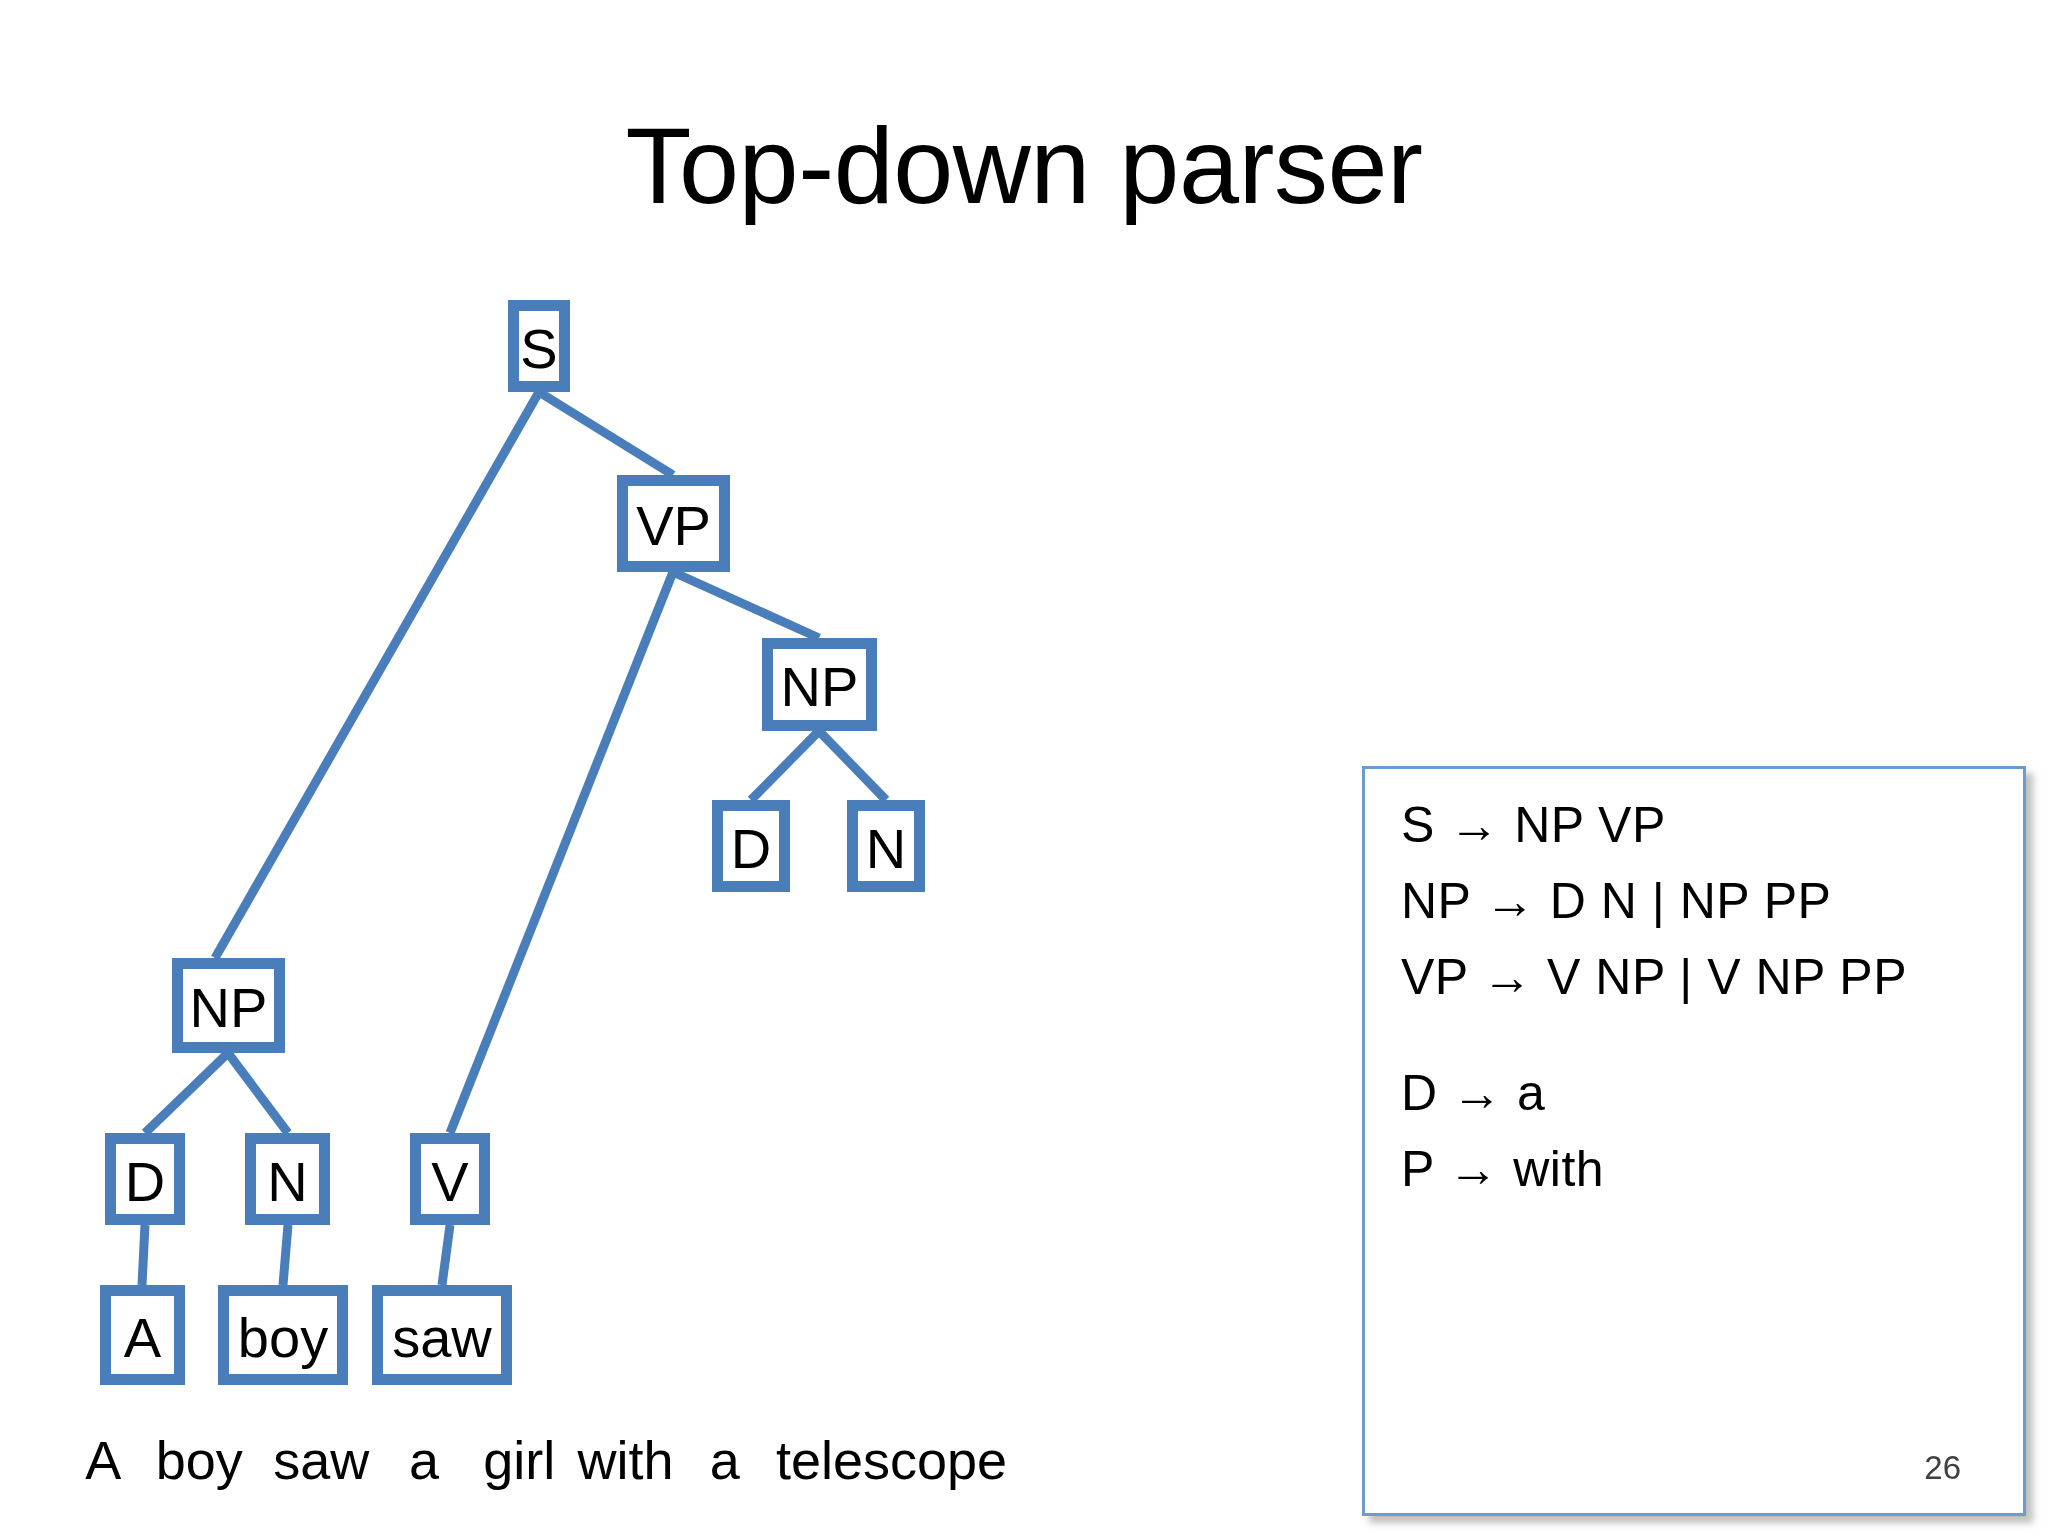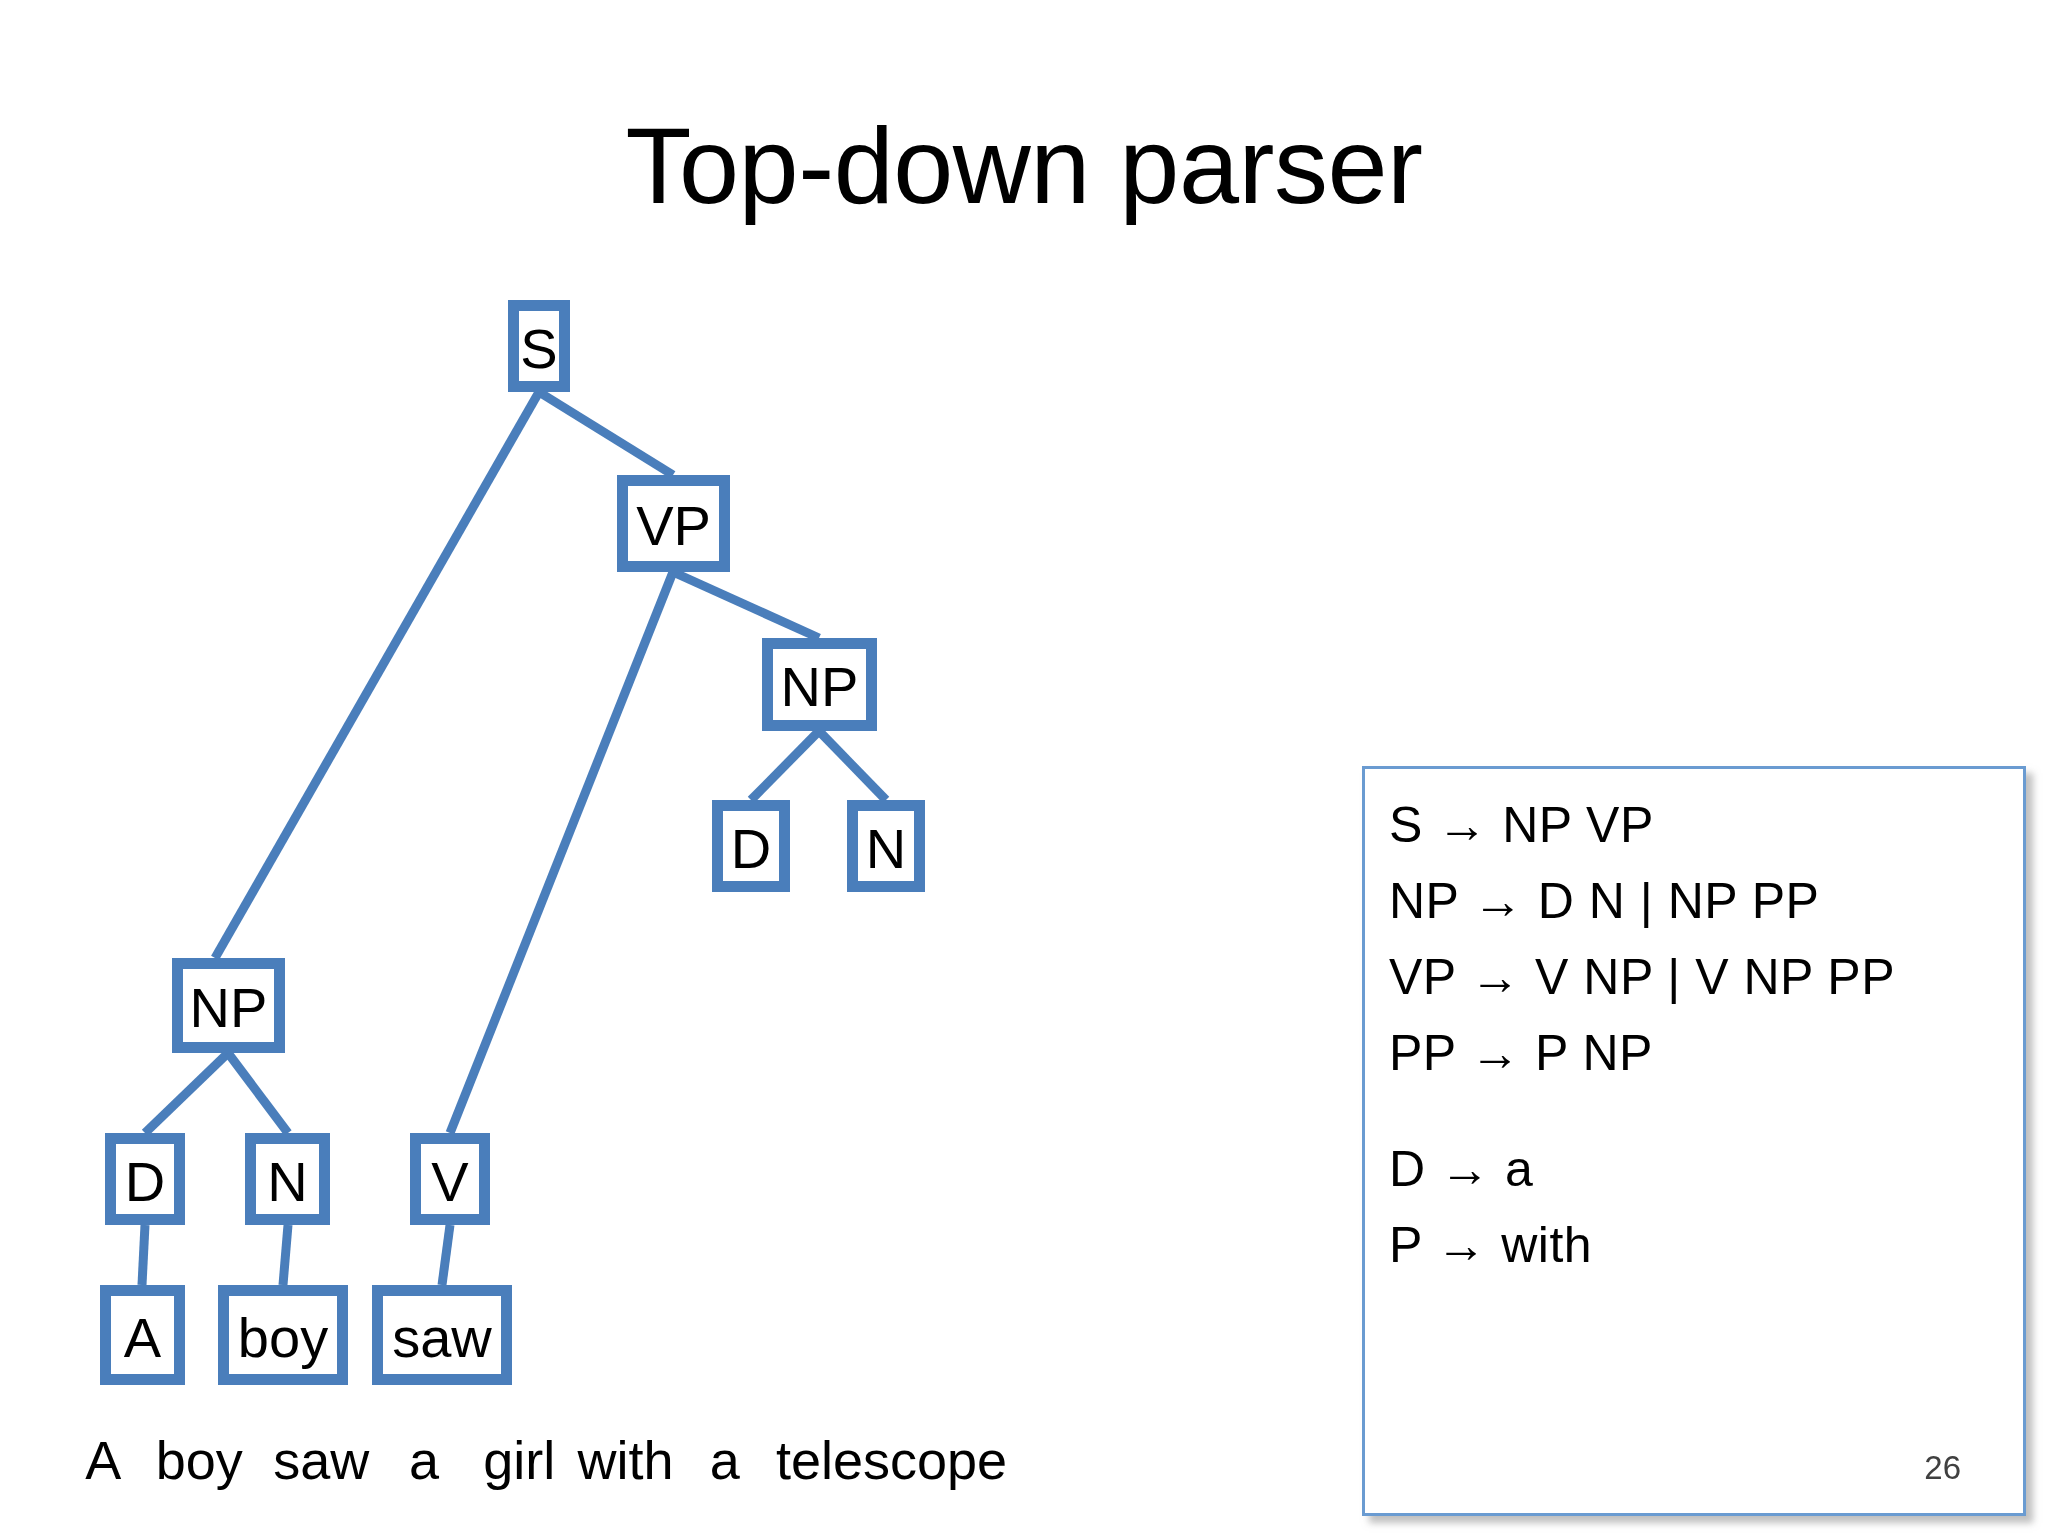--- a/index.html
+++ b/index.html
@@ -87,7 +87,7 @@
     border: 3px solid #6A9BD1;
     box-shadow: 7px 7px 7px rgba(140,140,140,0.55);
     box-sizing: border-box;
-    padding: 18px 0 0 24px;
+    padding: 18px 0 0 36px;
   }
   .grammar-rule {
     font-size: 50px;

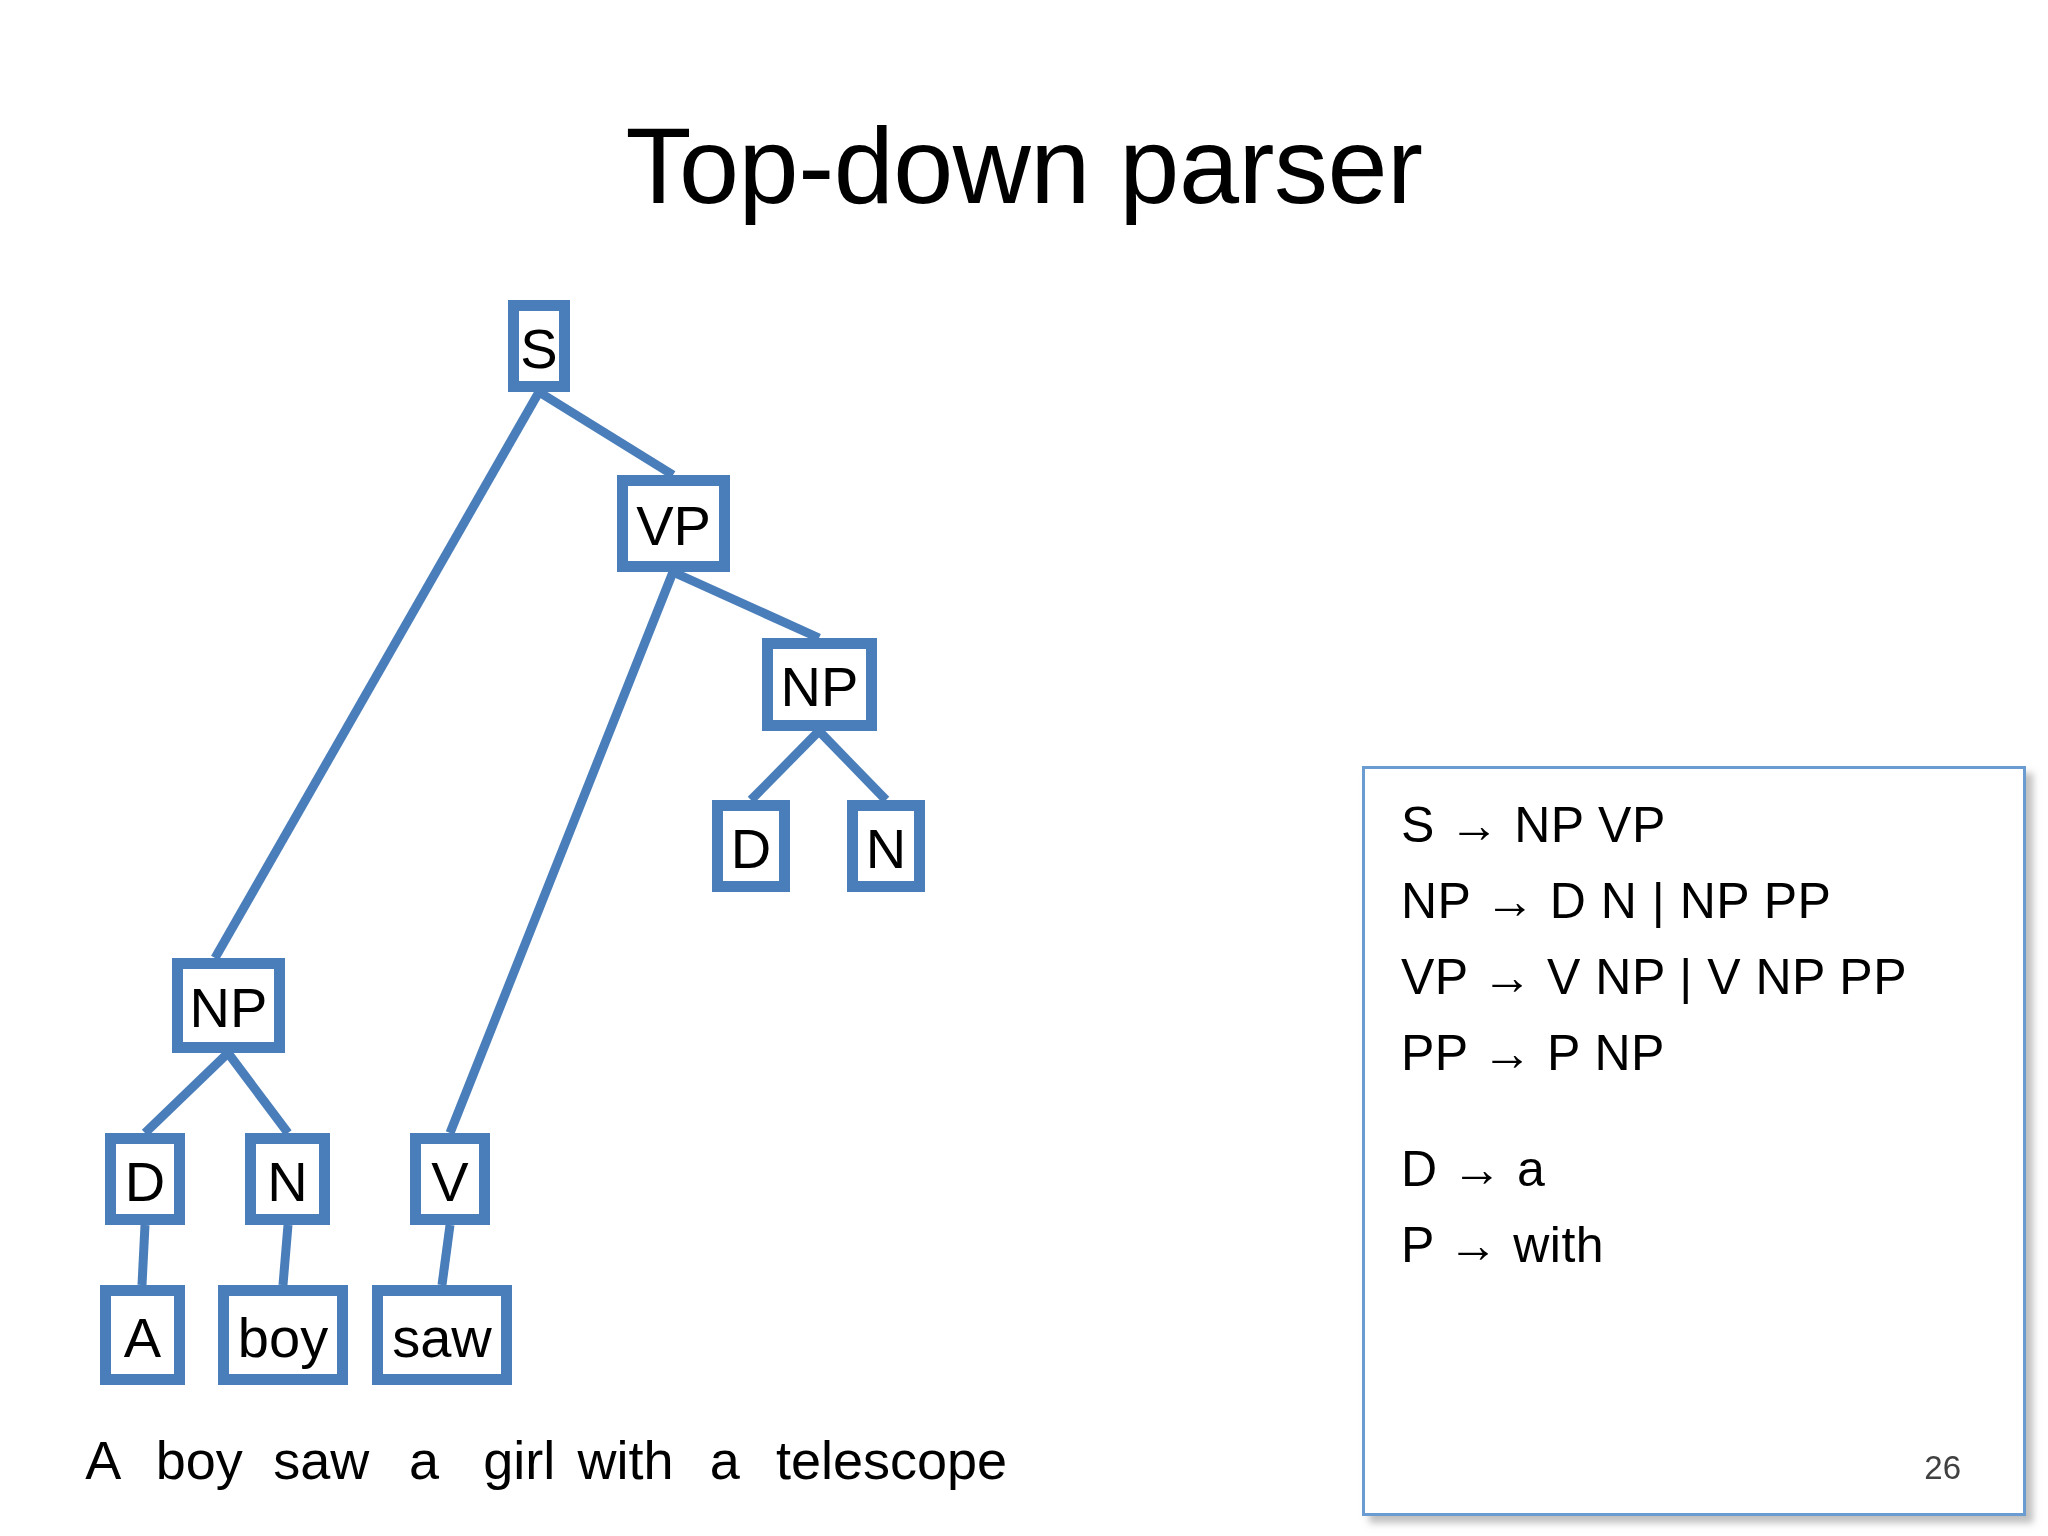--- a/index.html
+++ b/index.html
@@ -195,7 +195,6 @@
       <div class="grammar-rule">S → NP  VP</div>
       <div class="grammar-rule">NP → D  N  |  NP  PP</div>
       <div class="grammar-rule">VP → V  NP  |  V  NP  PP</div>
-      <div class="grammar-rule">PP → P  NP</div>
       <div class="grammar-rule spacer">&nbsp;</div>
       <div class="grammar-rule">D → a</div>
       <div class="grammar-rule">P → with</div>

